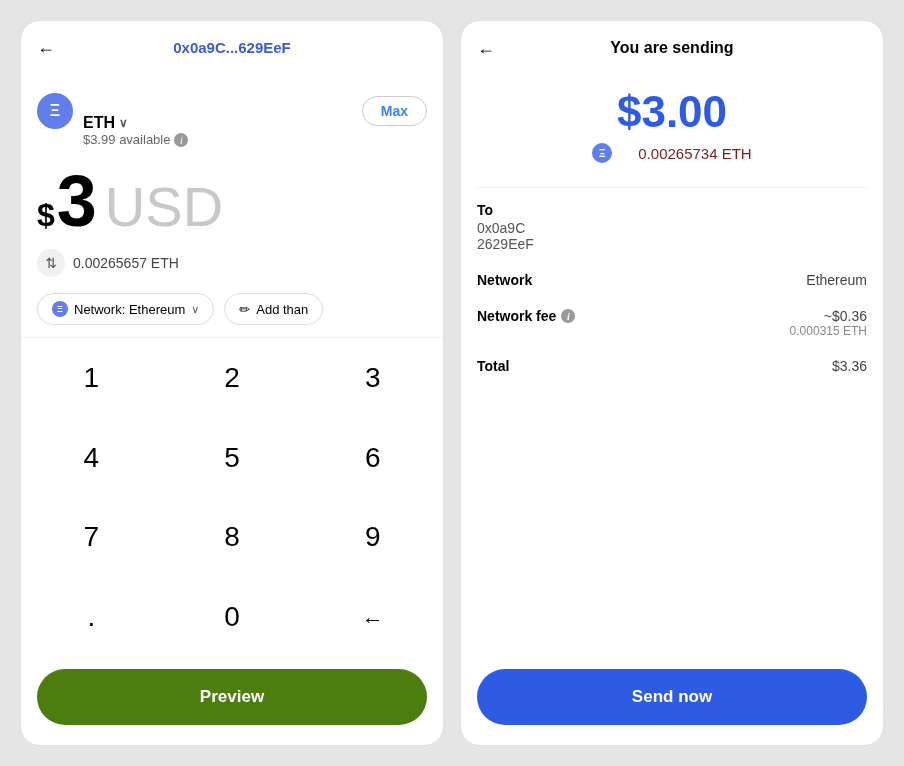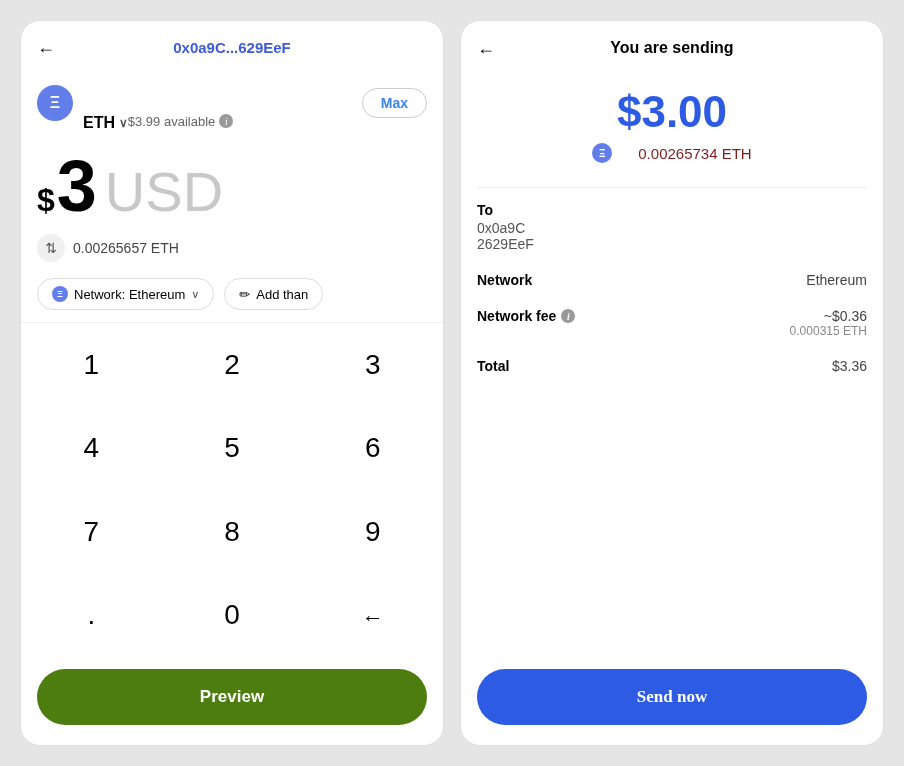--- a/index.html
+++ b/index.html
@@ -81,7 +81,7 @@
     }
     .token-name-row {
       display: flex;
-      flex-direction: row;
+      flex-direction: column;
       margin-top: 40px;
     }
     .token-label {

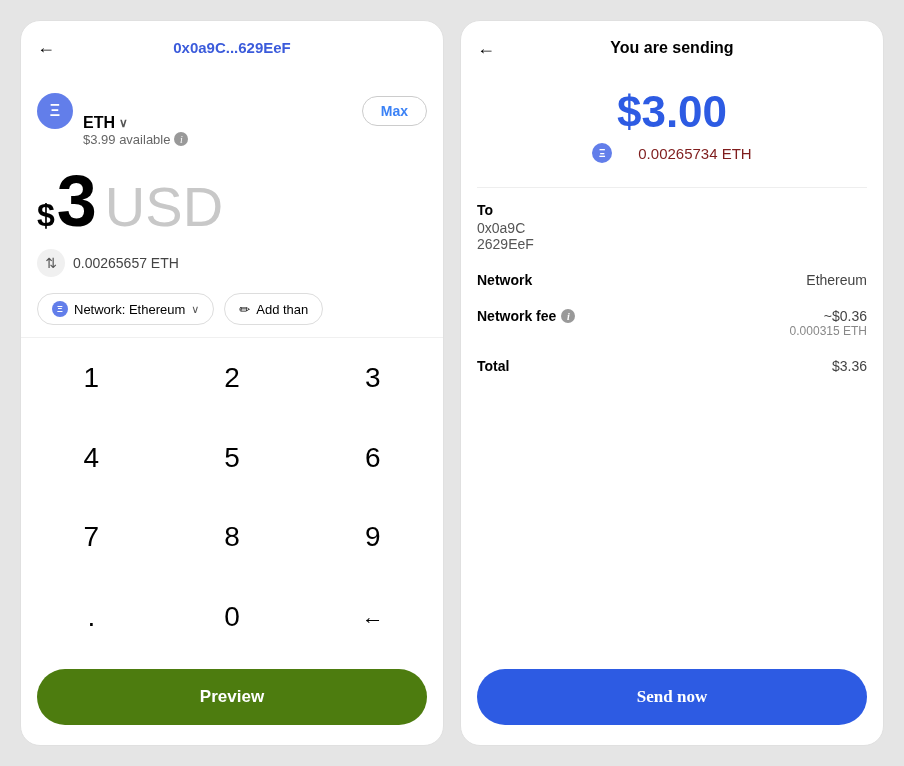--- a/index.html
+++ b/index.html
@@ -99,7 +99,7 @@
       font-size: 13px;
       color: #666;
       display: flex;
-      align-items: flex-start;
+      align-items: flex-end;
       gap: 4px;
     }
     .info-icon {

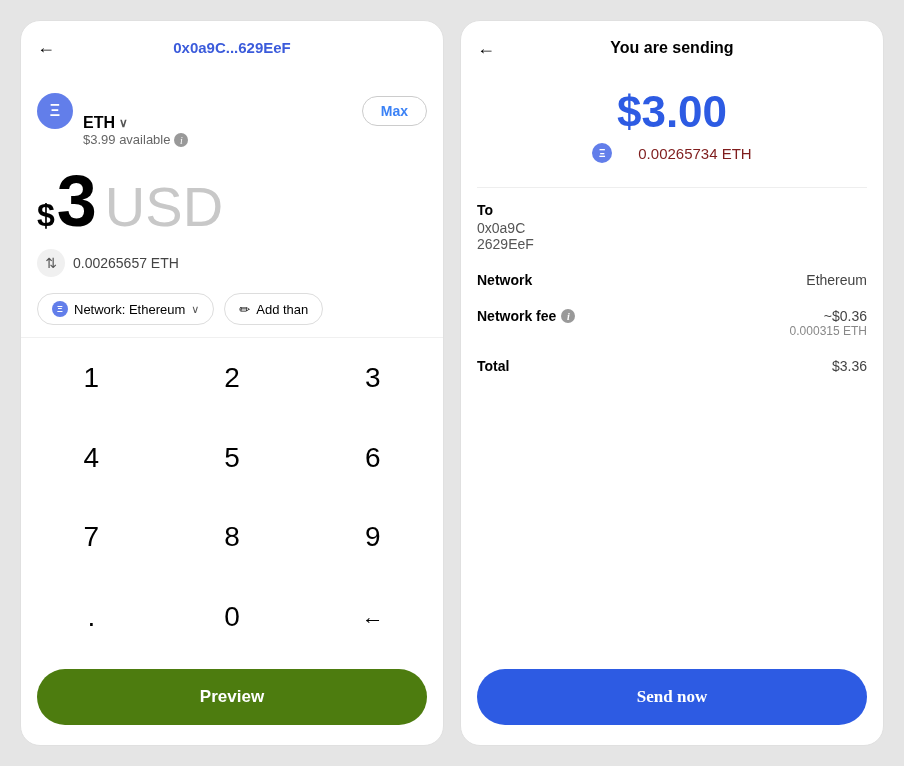--- a/index.html
+++ b/index.html
@@ -390,7 +390,6 @@
       font-size: 17px;
       font-weight: 600;
       cursor: pointer;
-      font-family: Liberation Serif, serif;
     }
   </style>
 </head>

